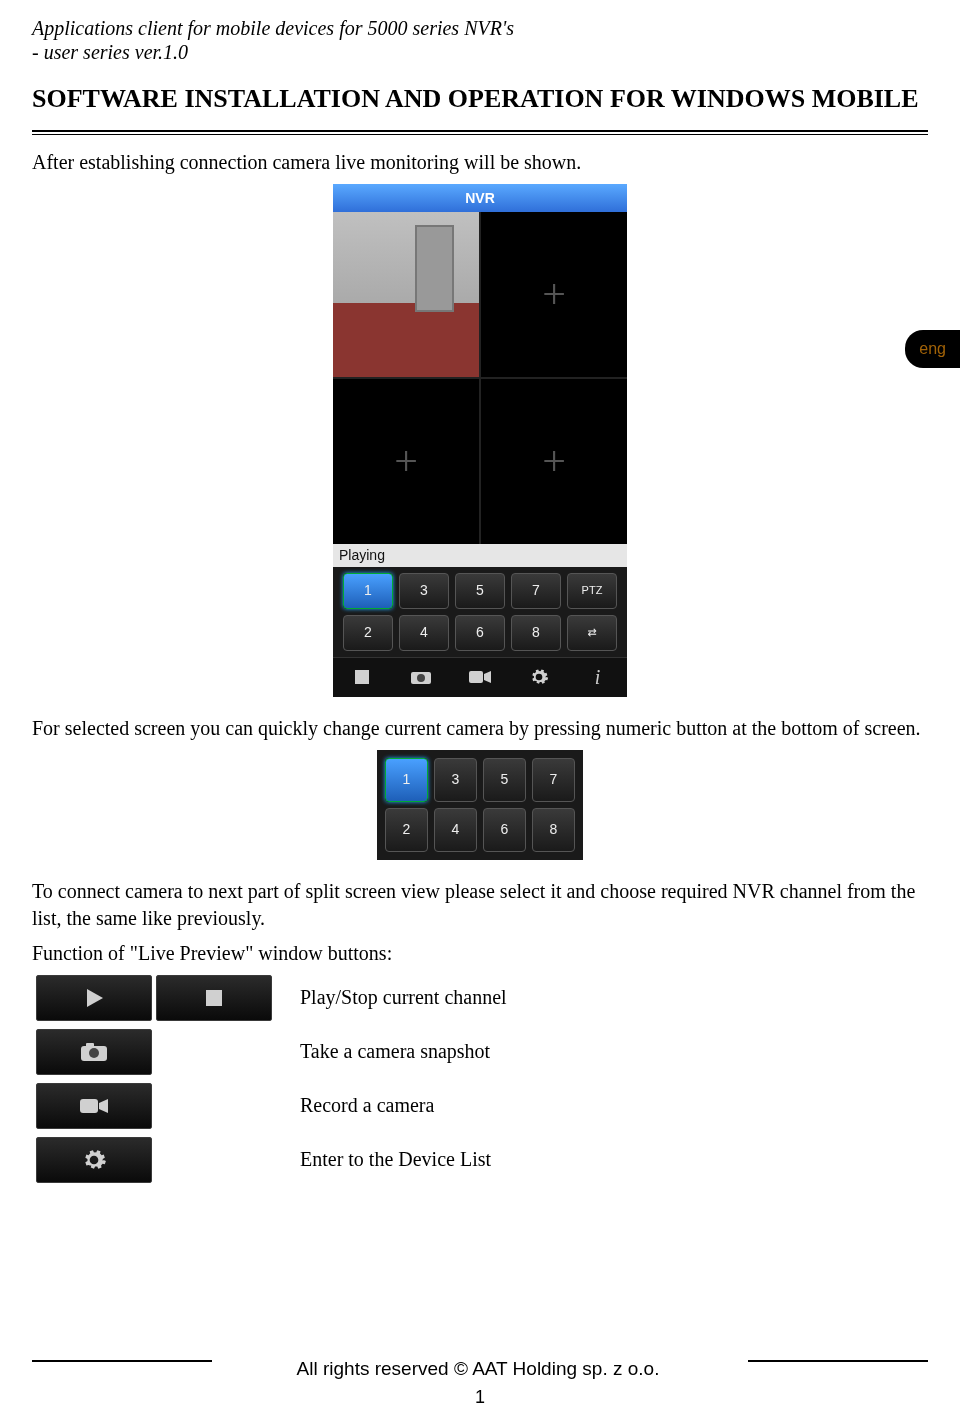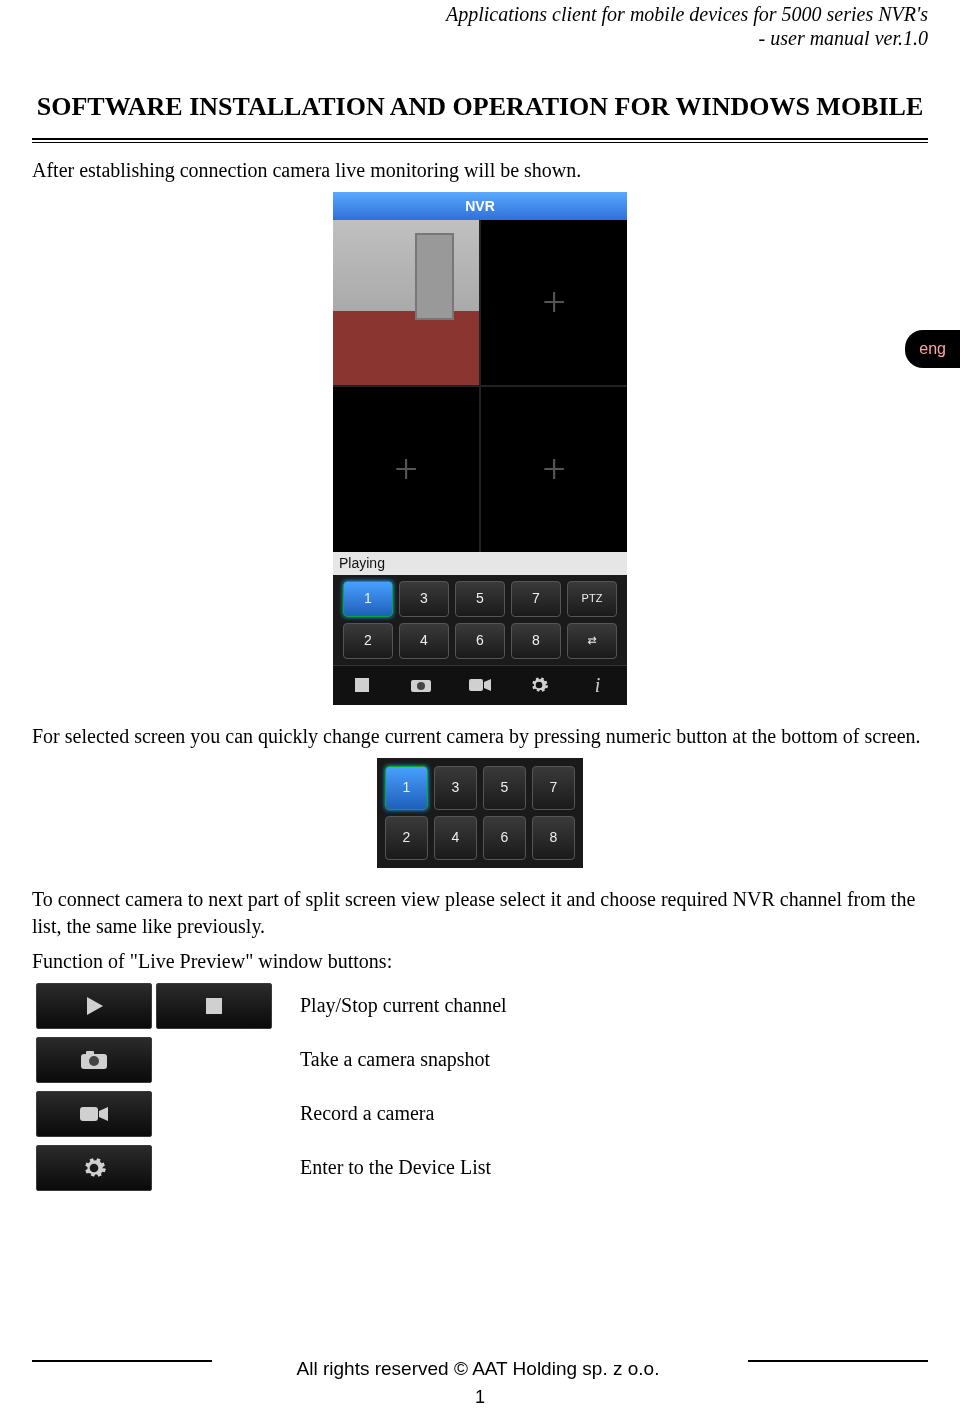--- a/index.html
+++ b/index.html
@@ -12,11 +12,11 @@
       padding: 0 32px;
     }
     .header {
-      text-align: right;
+      text-align: left;
       font-style: italic;
       font-size: 20px;
       line-height: 1.2;
-      padding-top: 2px;
+      padding-top: 16px;
     }
     .section-title {
       text-align: center;

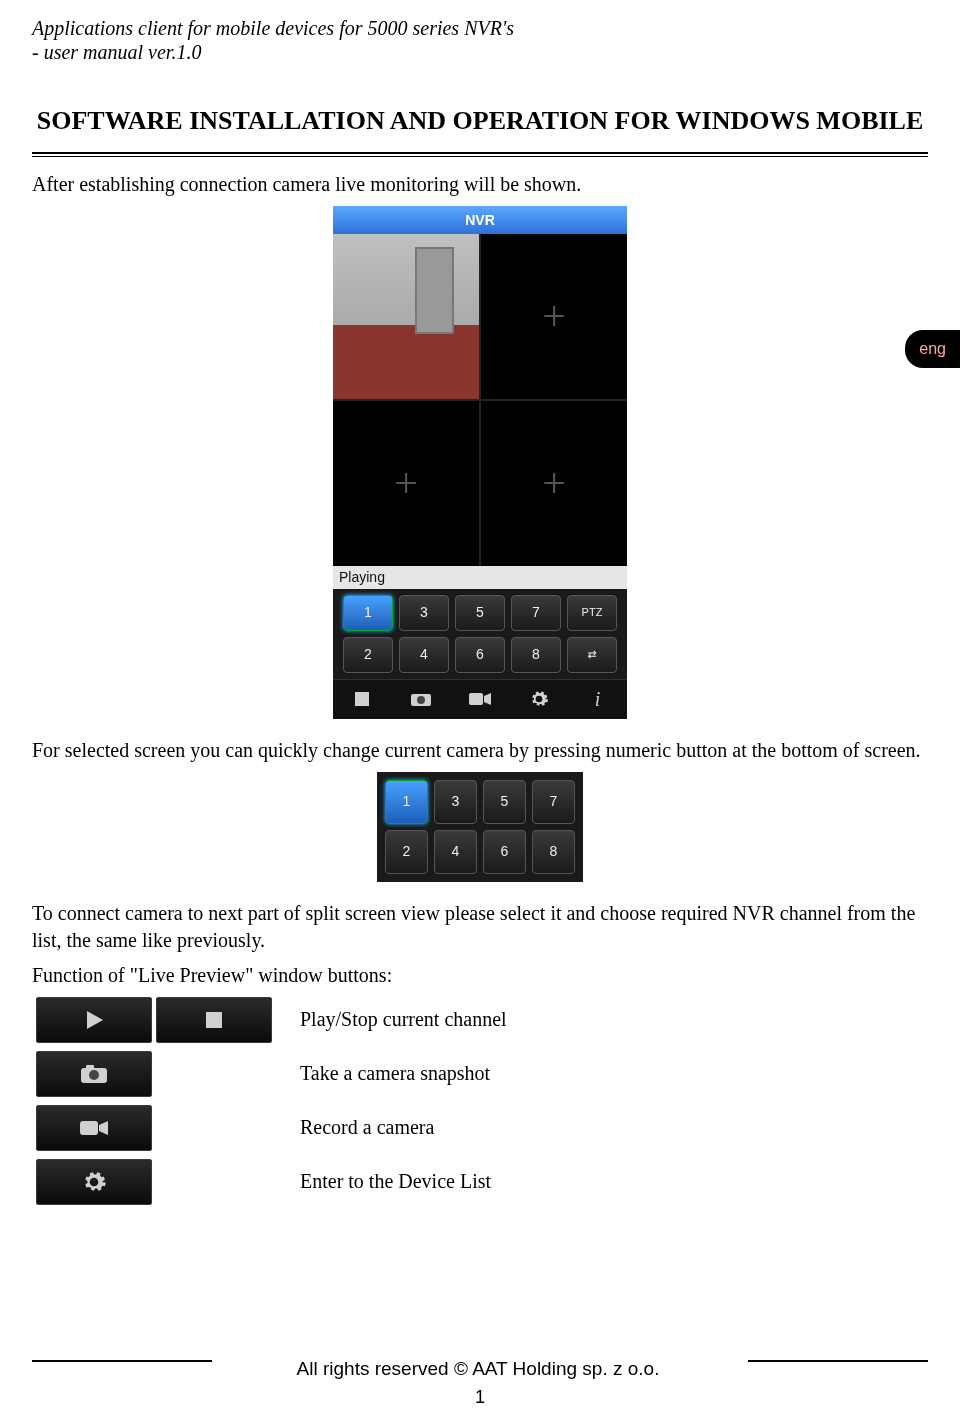--- a/index.html
+++ b/index.html
@@ -192,7 +192,7 @@
 
 <div class="header">
   <div>Applications client for mobile devices for 5000 series NVR's</div>
-  <div>- user manual ver.1.0</div>
+  <div>- user series ver.1.0</div>
 </div>
 
 <div class="section-title">SOFTWARE INSTALLATION AND OPERATION FOR WINDOWS MOBILE</div>

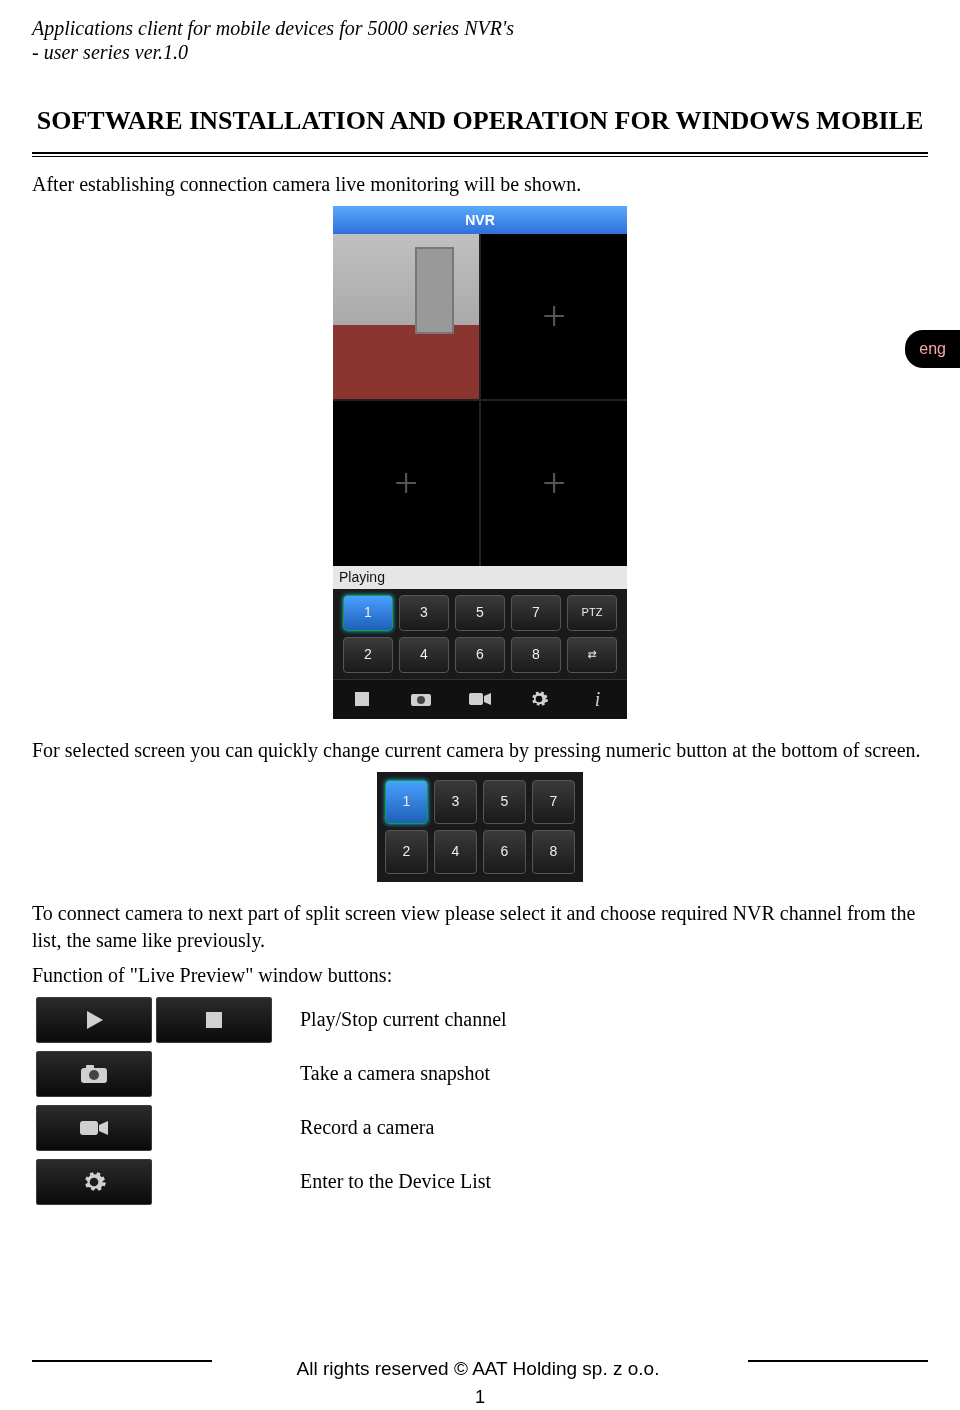--- a/index.html
+++ b/index.html
@@ -19,10 +19,9 @@
       padding-top: 16px;
     }
     .section-title {
-      text-align: center;
       font-weight: bold;
       font-size: 26px;
-      margin-top: 42px;
+      margin-top: 20px;
       font-family: "Times New Roman", serif;
     }
     .double-rule {

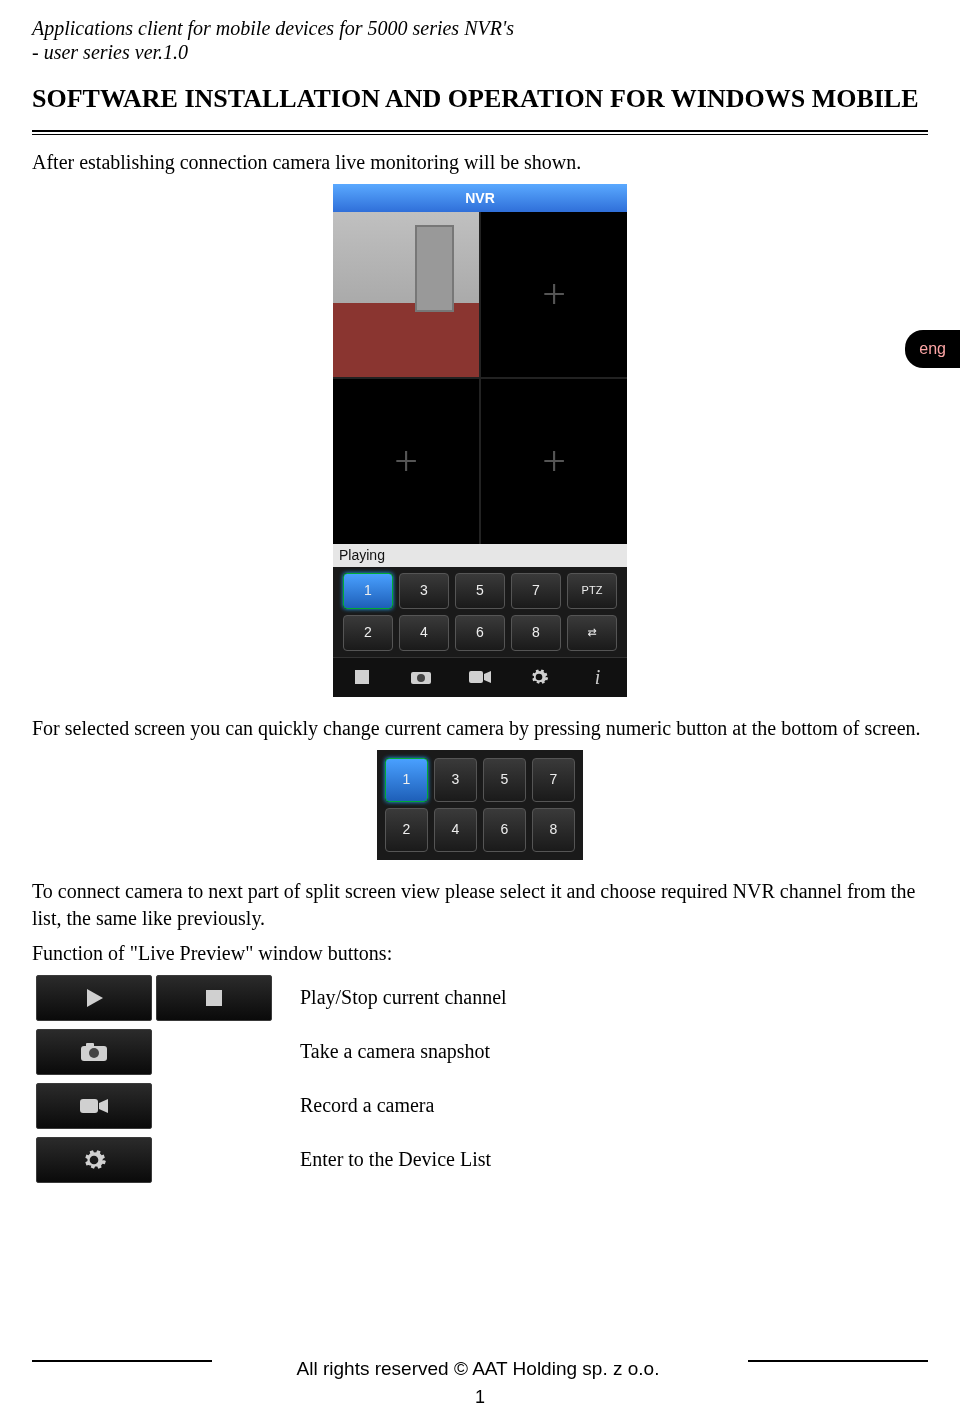--- a/index.html
+++ b/index.html
@@ -40,7 +40,7 @@
       right: 0;
       top: 330px;
       background: #000;
-      color: #fca5a5;
+      color: #a16207;
       font-family: sans-serif;
       font-size: 16px;
       padding: 10px 14px;

